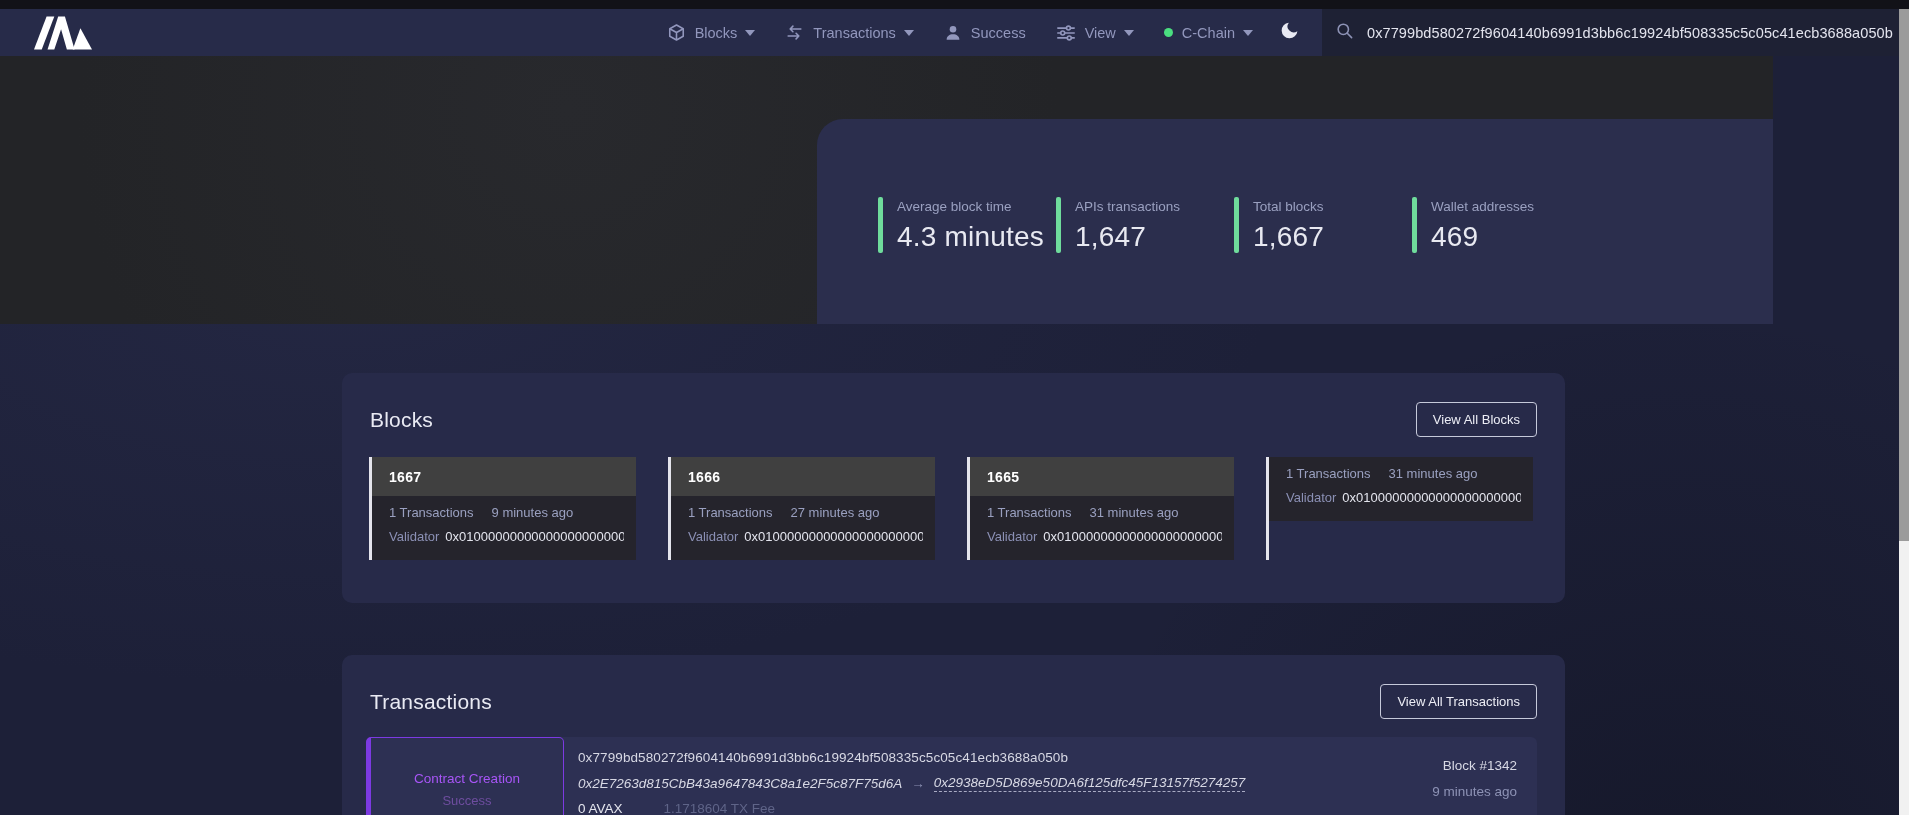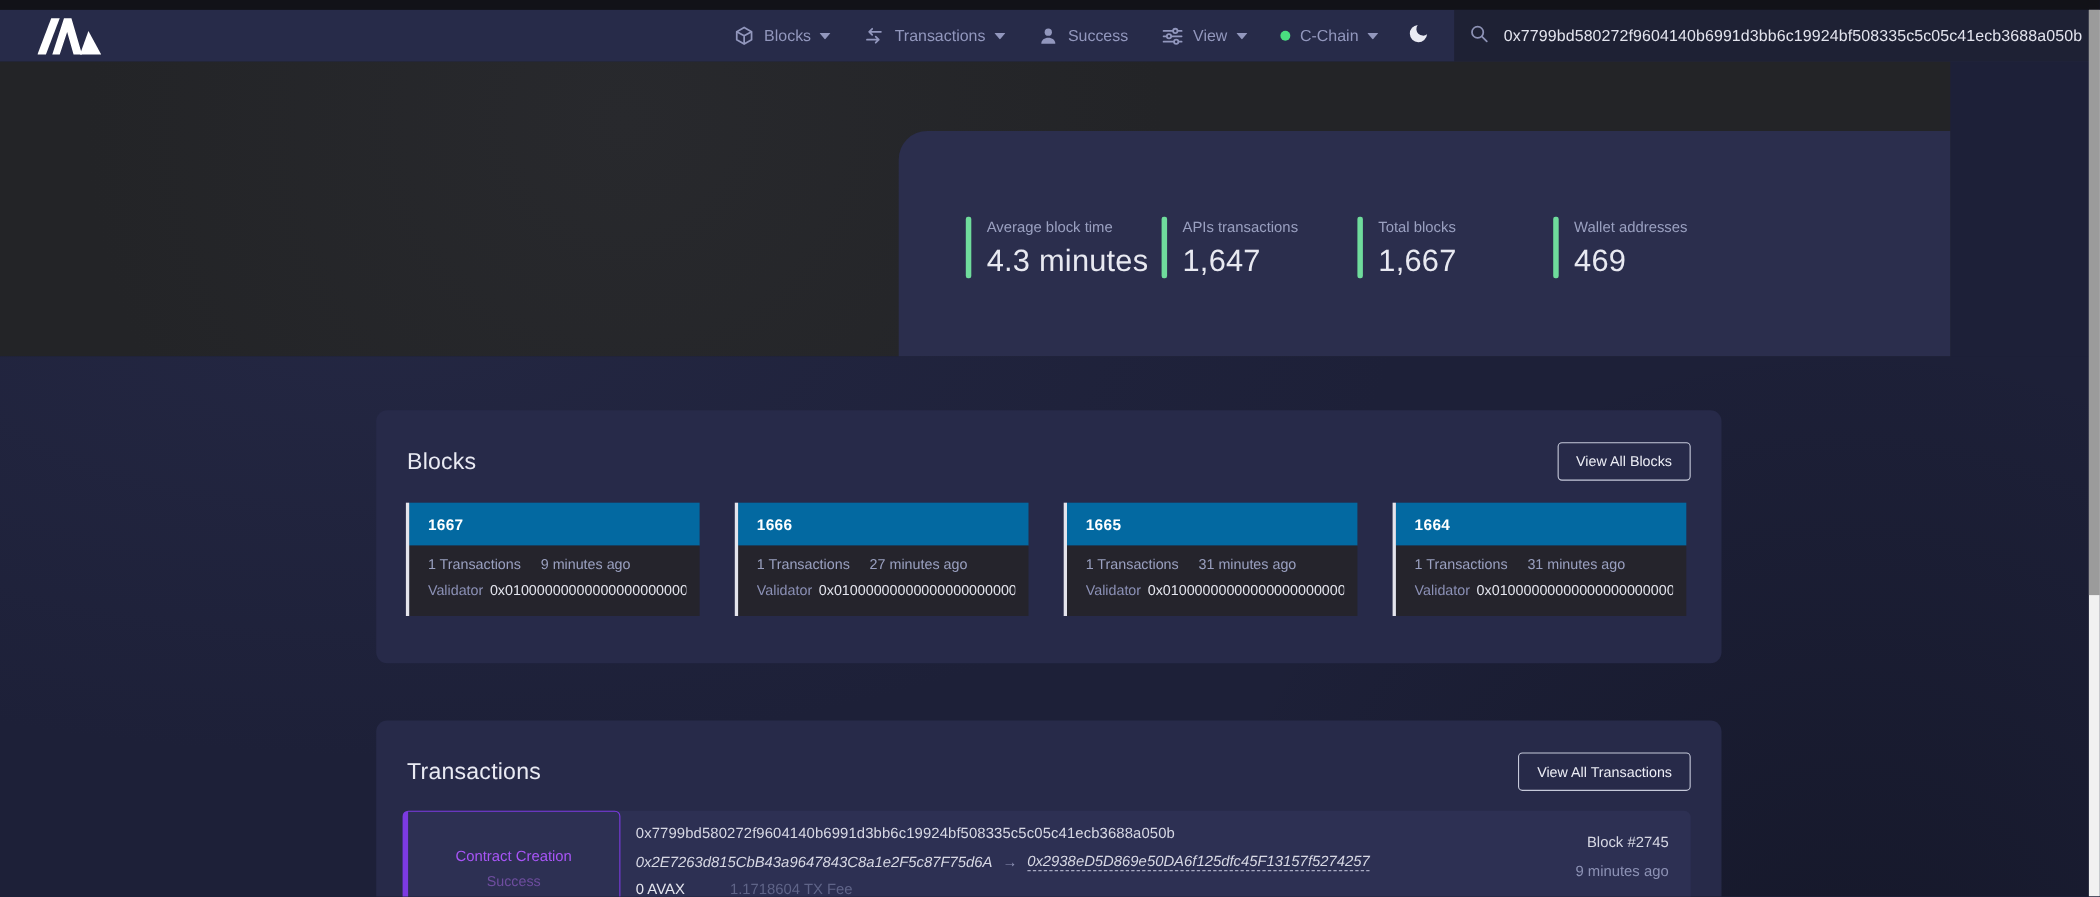--- a/index.html
+++ b/index.html
@@ -55,7 +55,7 @@
   .cards-row { position:absolute; left:27px; top:84px; display:flex; gap:32px; }
   .block-card { position:relative; width:267px; height:103px; padding-left:3px; cursor:pointer; }
   .block-card .edge { position:absolute; left:0; top:0; width:3px; height:103px; background:#e4e4ec; }
-  .bc-head { height:39px; background:#0369a1; display:flex; align-items:center; padding-left:17px; }
+  .bc-head { height:39px; background:#404040; display:flex; align-items:center; padding-left:17px; }
   .bc-number { color:#ffffff; font-size:14px; font-weight:700; letter-spacing:.3px; }
   .bc-body { height:64px; background:#25242c; padding:9px 12px 0 17px; font-size:13px; }
   .bc-line1 { display:flex; gap:18px; color:#9aa0c0; }

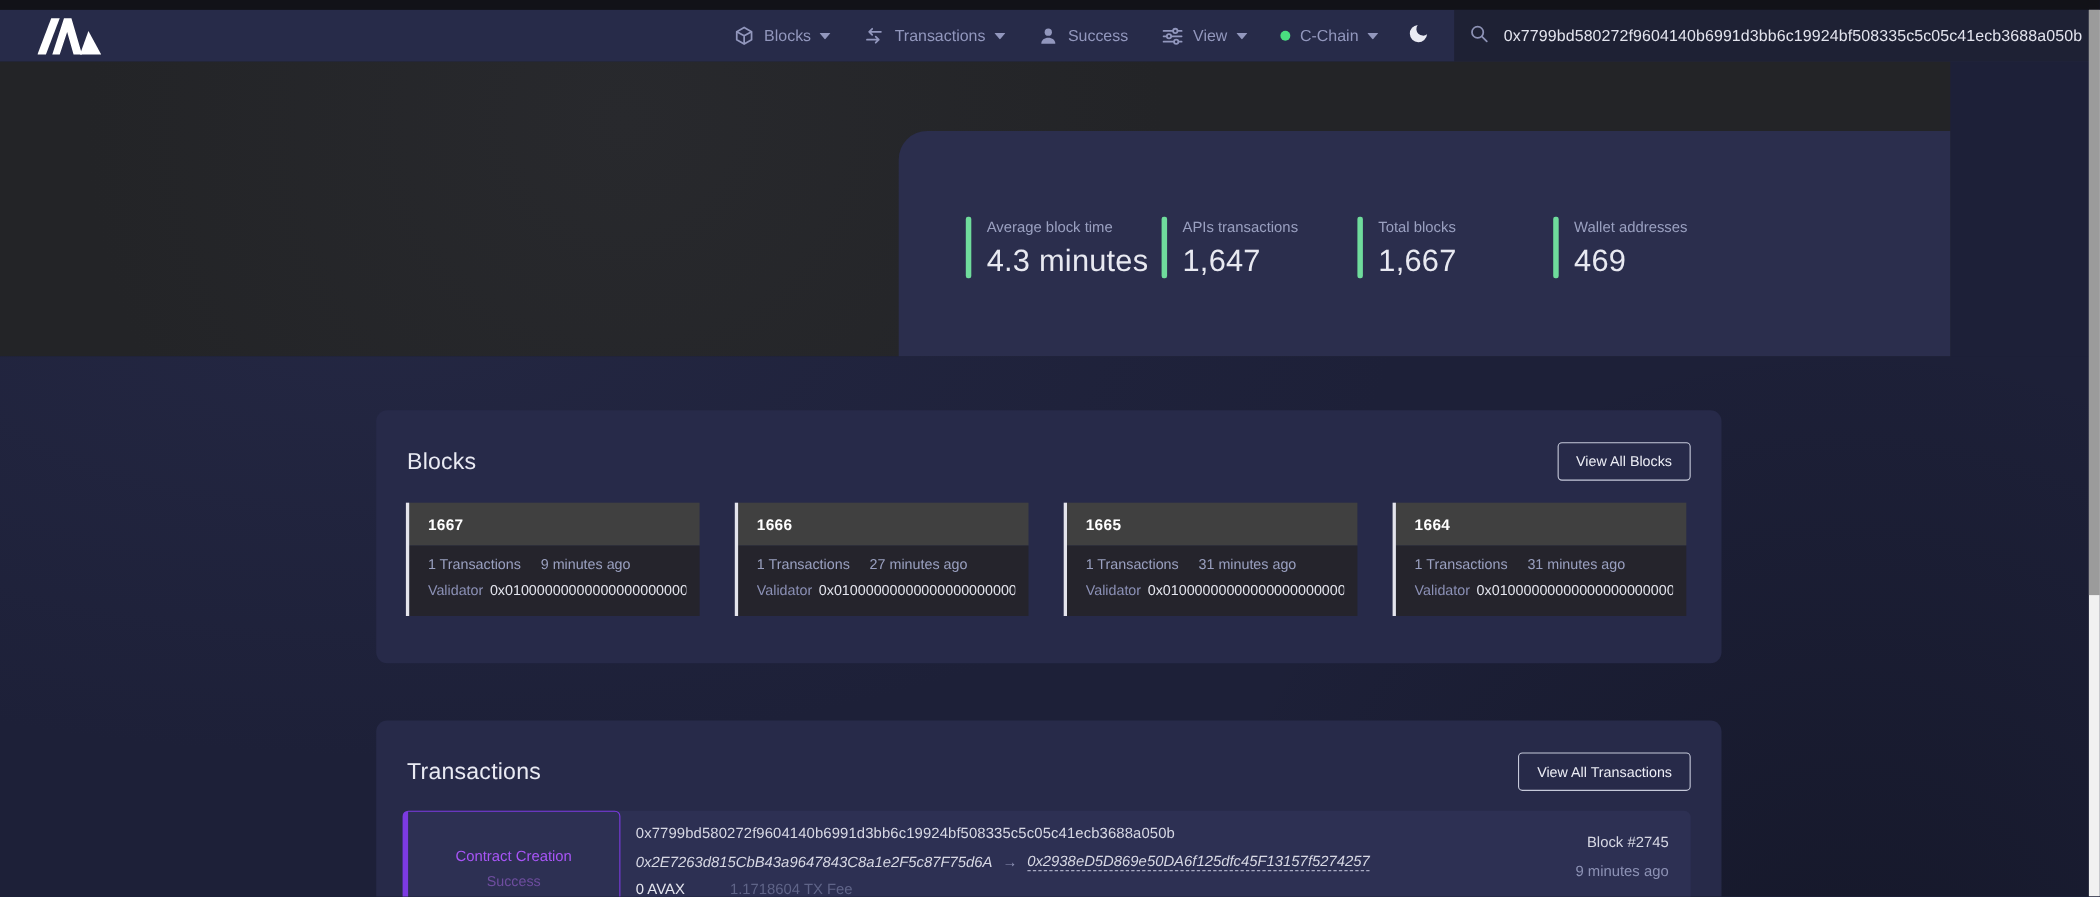--- a/index.html
+++ b/index.html
@@ -293,9 +293,6 @@
 
       <div class="block-card">
         <div class="edge"></div>
-        <div class="bc-head">
-          <span class="bc-number">1664</span>
-        </div>
         <div class="bc-body">
           <div class="bc-line1">
             <span>1 Transactions</span>

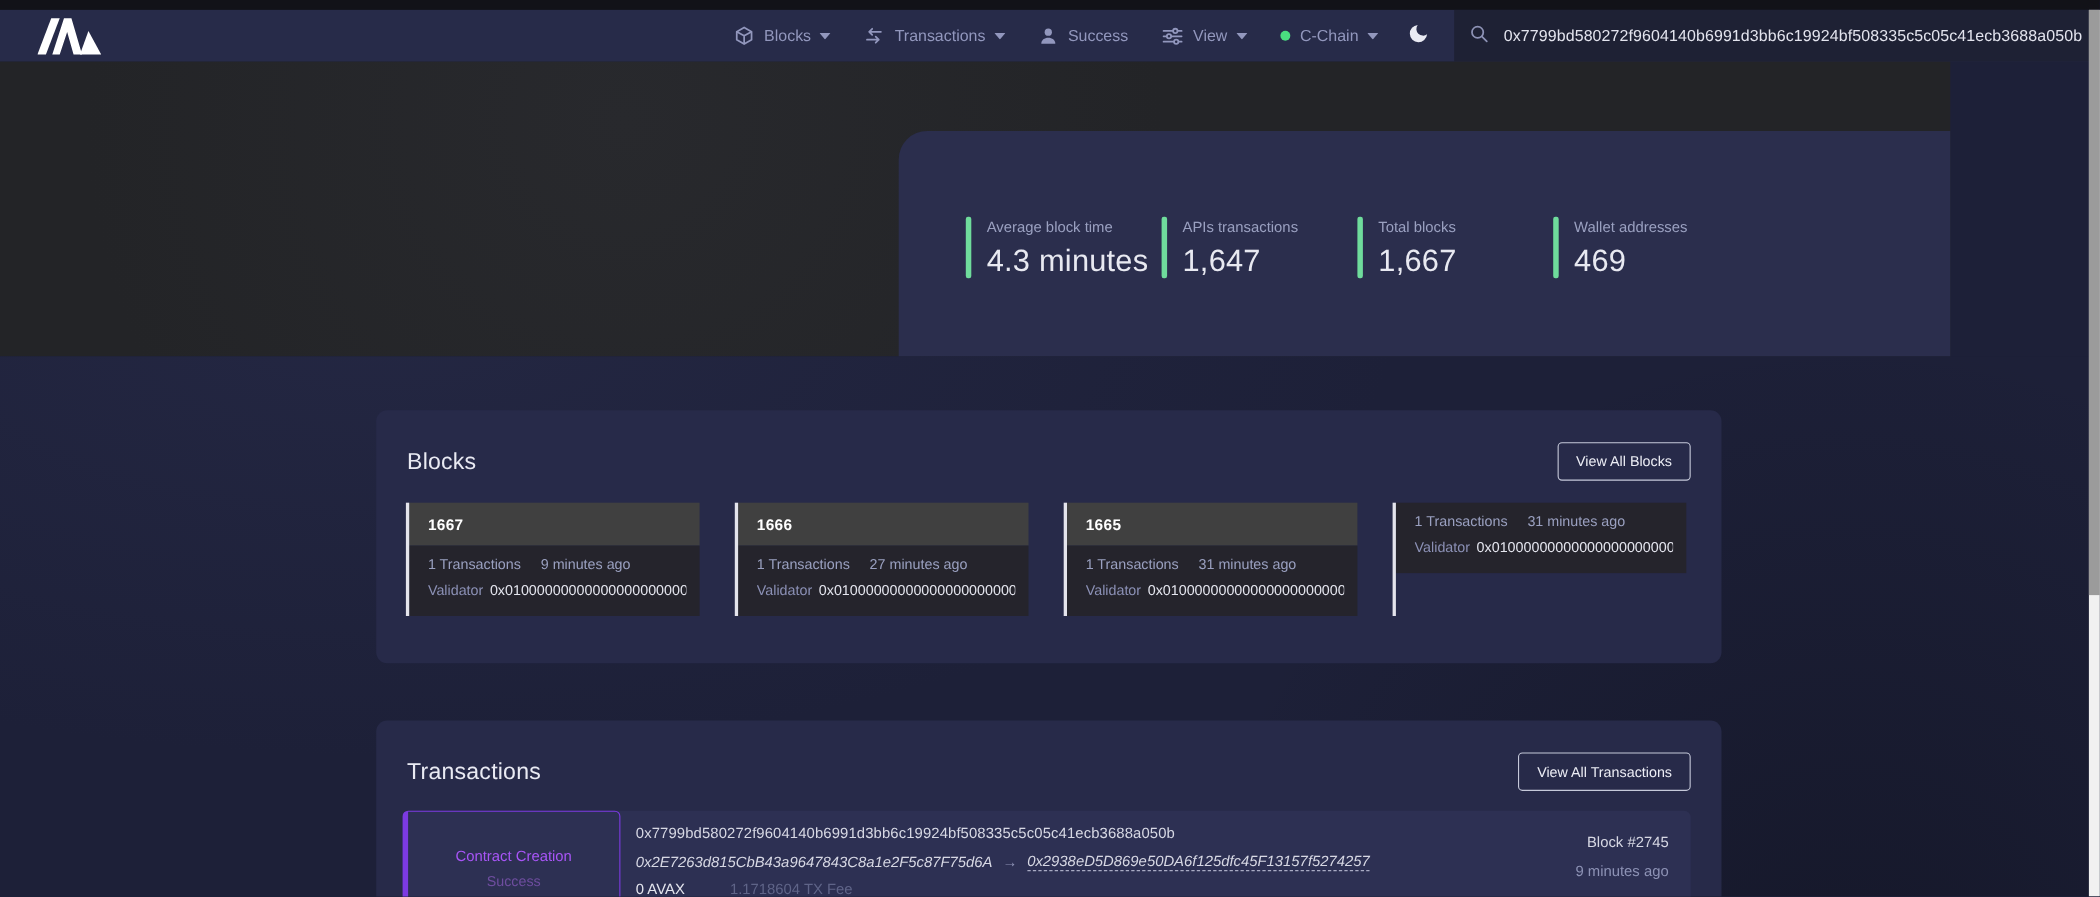--- a/index.html
+++ b/index.html
@@ -334,7 +334,7 @@
       </div>
 
       <div class="tx-right">
-        <div class="tx-block">Block #2745</div>
+        <div class="tx-block">Block #1342</div>
         <div class="tx-age">9 minutes ago</div>
       </div>
     </div>

